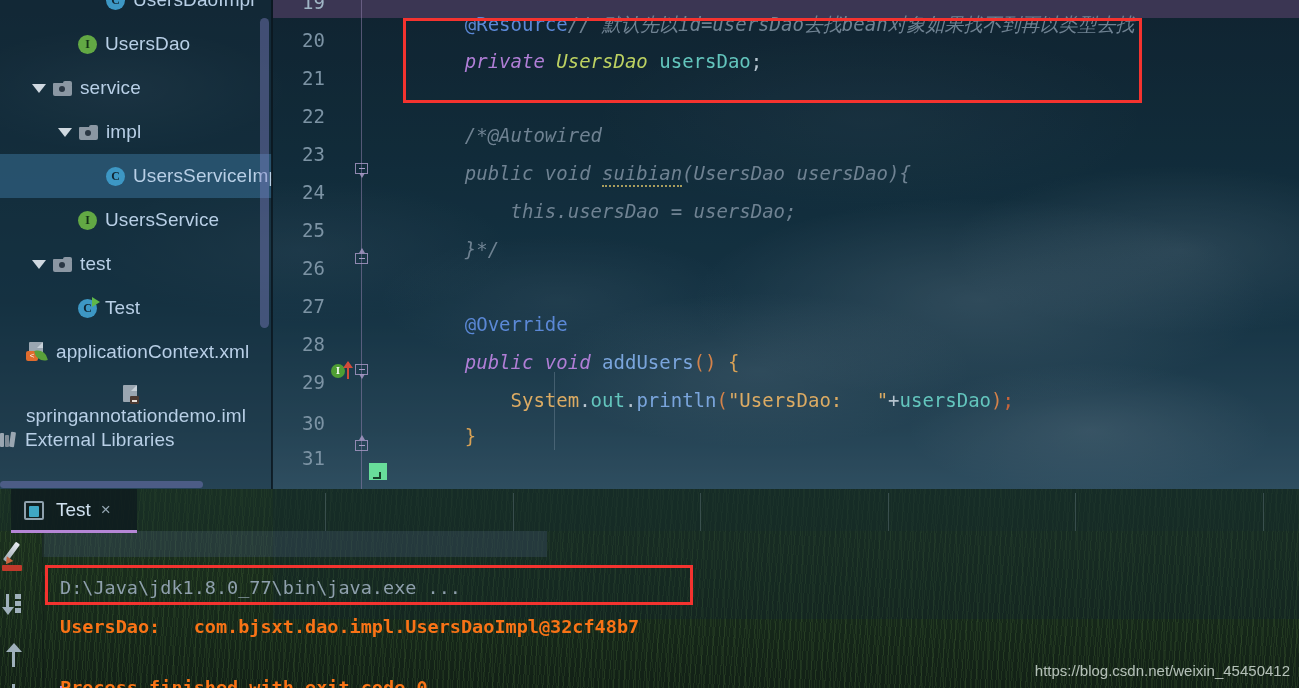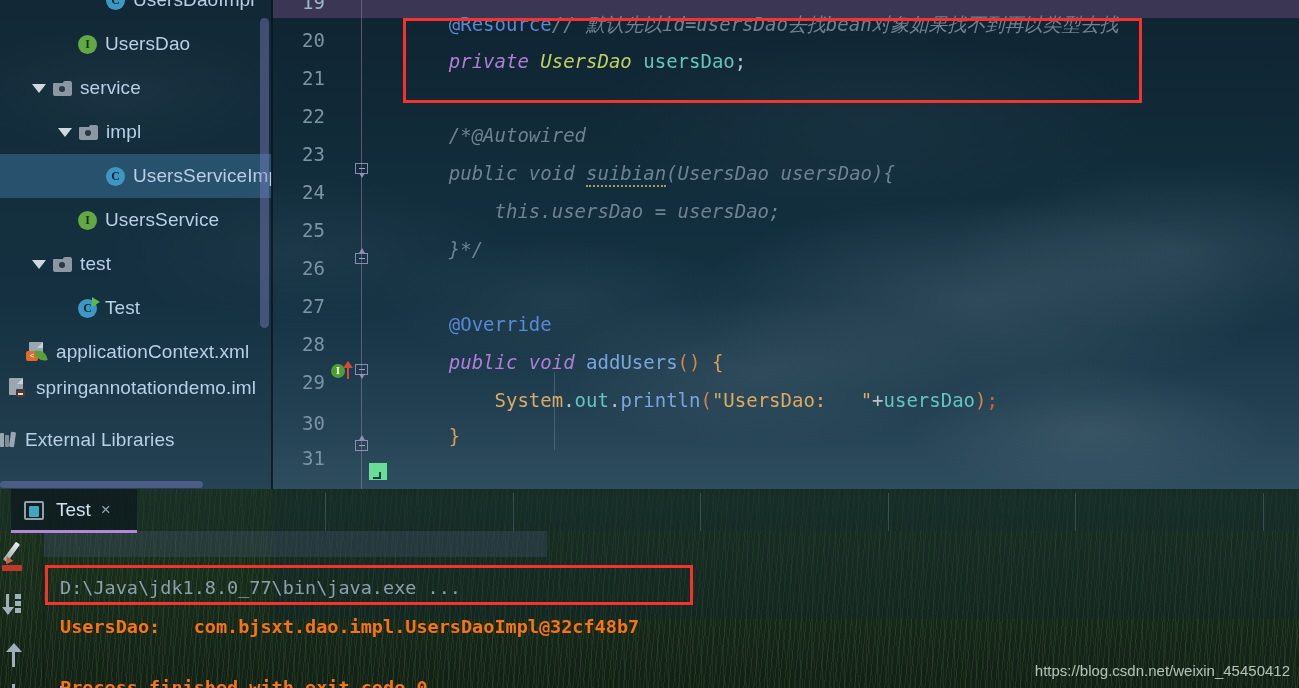--- a/index.html
+++ b/index.html
@@ -315,7 +315,7 @@
     font-size: 19px;
     white-space: pre;
   }
-  .code-line { position: absolute; left: 0; white-space: pre; }
+  .code-line { position: absolute; left: 0; white-space: pre; padding-left: 16px; }
   .tok-ann     { color: #5b88d6; }
   .tok-comment { color: #6f8292; font-style: italic; }
   .tok-kw      { color: #b07ed6; font-style: italic; }

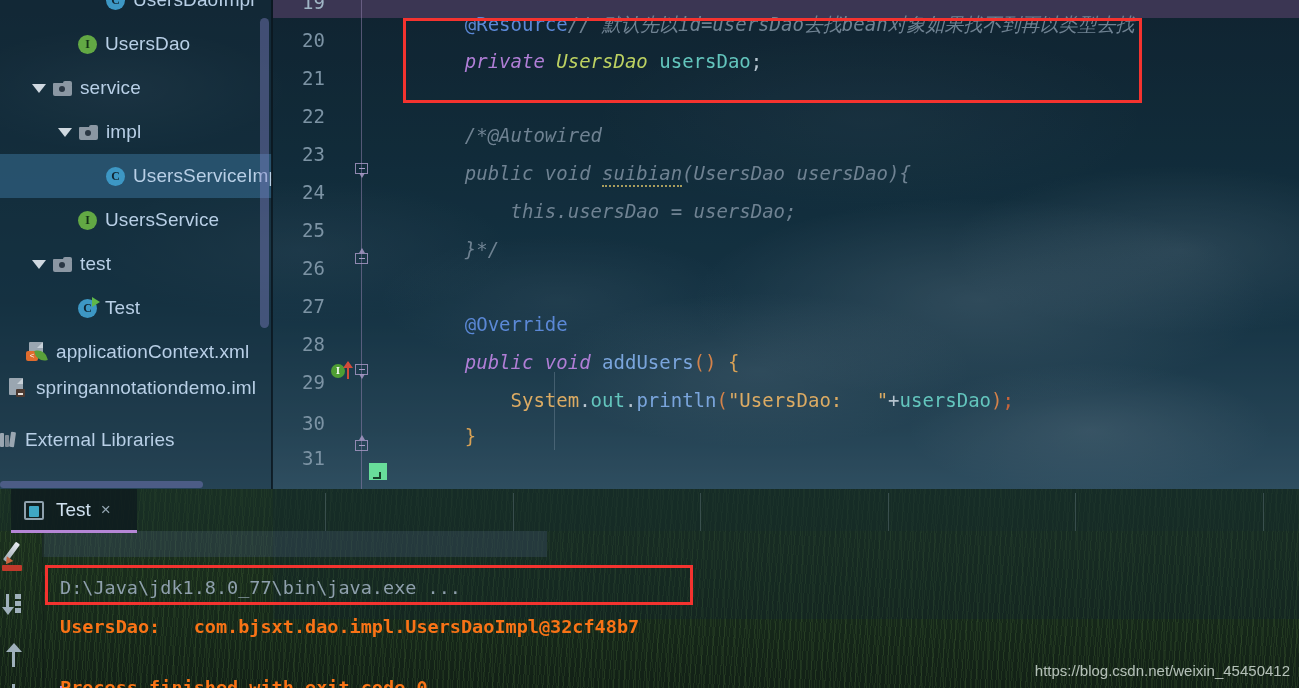--- a/index.html
+++ b/index.html
@@ -538,7 +538,7 @@
           </span>
           <span class="tree-label">applicationContext.xml</span>
         </div>
-        <div class="tree-row" style="top: 366px;">
+        <div class="tree-row" style="top: 384px; flex-direction: column;">
           <span style="flex: 0 0 auto; display: inline-block; width: 8px; height: 1px;"></span>
           <span class="ico ico-iml">
             <span class="page"></span>

